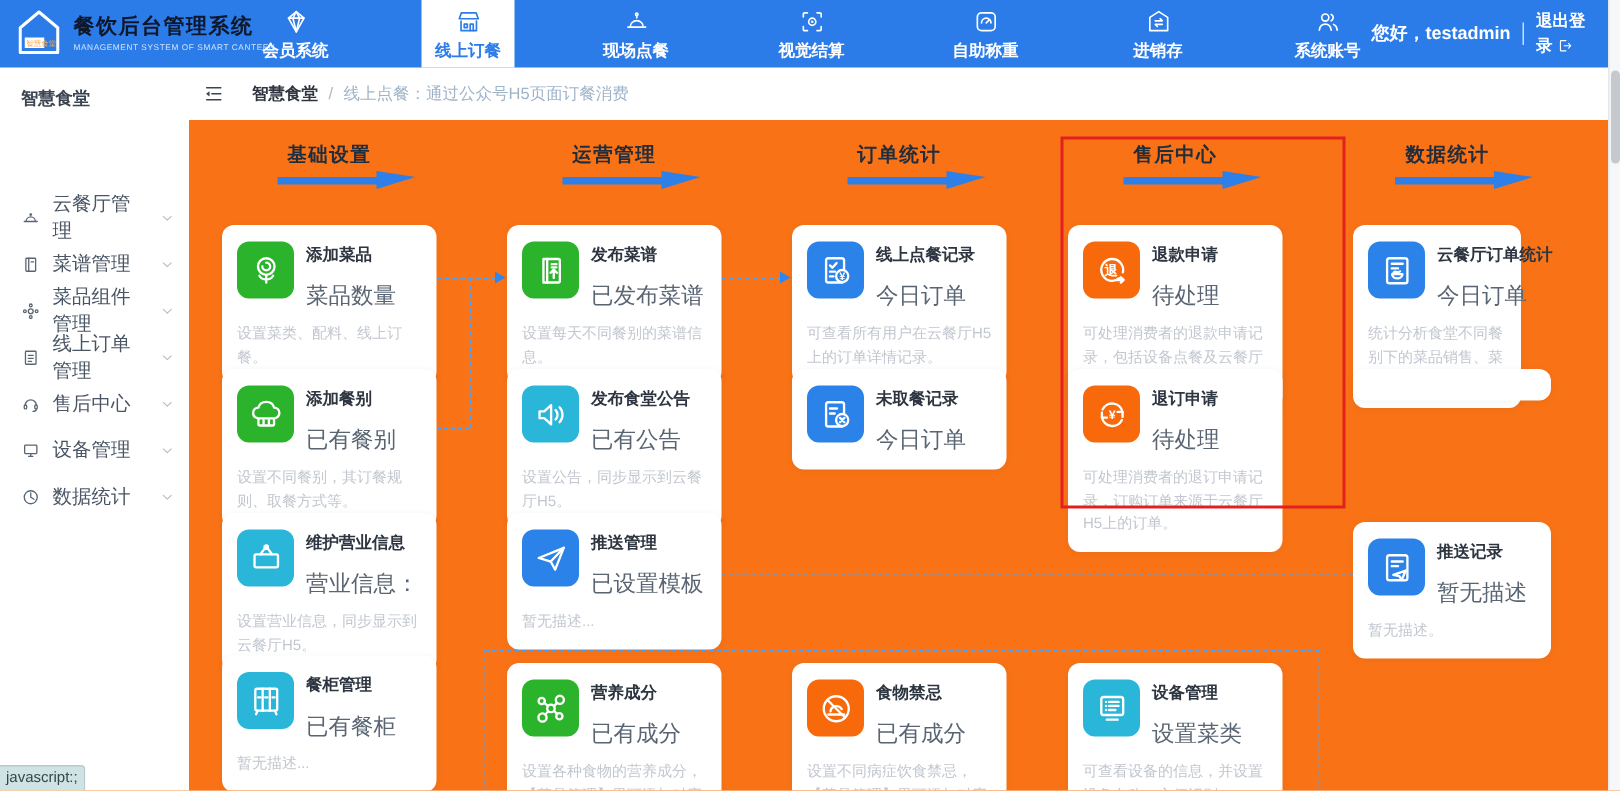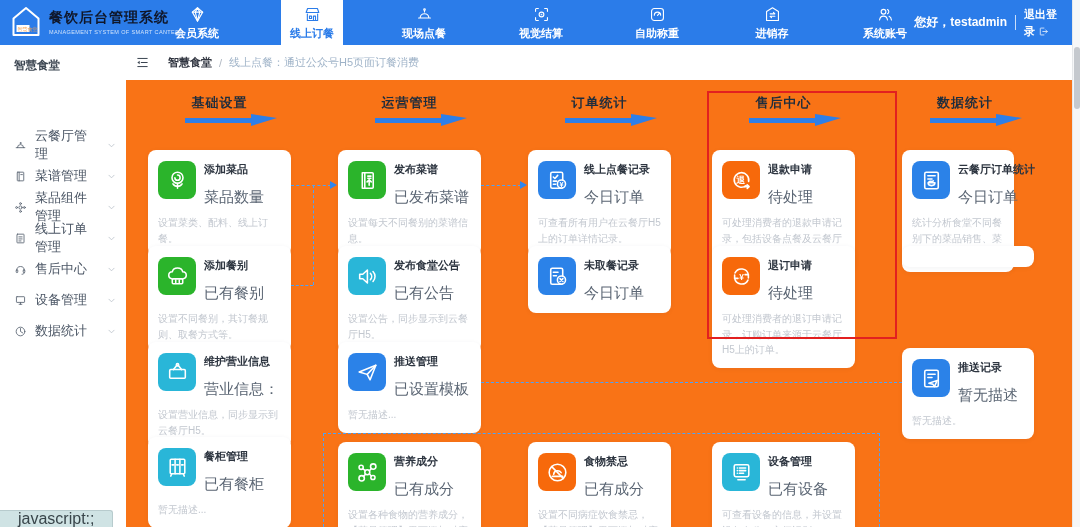--- a/index.html
+++ b/index.html
@@ -586,7 +586,7 @@
         </div>
       <div class="card-head">
         <div class="card-title">设备管理</div>
-        <div class="card-sub">已有设备</div>
+        <div class="card-sub">设置菜类</div>
       </div>
     </div>
     <div class="card-desc">可查看设备的信息，并设置设备名称，方便识别。</div>

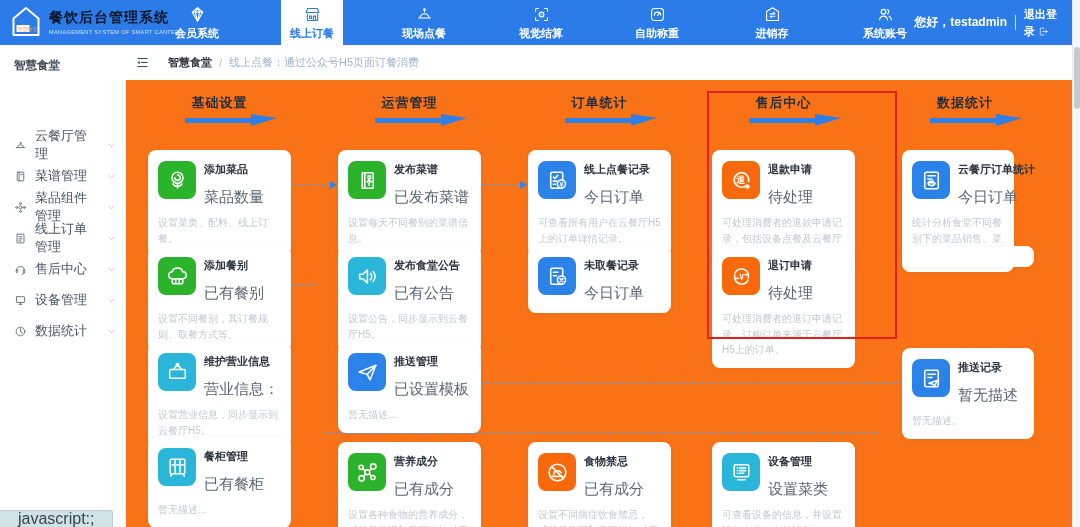--- a/index.html
+++ b/index.html
@@ -69,7 +69,7 @@
   .scroll-thumb { position:absolute; left:1px; top:47px; width:6px; height:62px; background:#c5c9ce; border-radius:3px; cursor:pointer; }
 
   
-  .status-tip { position:absolute; left:0; bottom:0; height:17px; padding:0 18px; background:#cfe3e4; border:1px solid #b7cbcd; border-left:none; border-bottom:none; border-top-right-radius:3px; font-size:16px; color:#38454a; line-height:16px; z-index:30; }
+  .status-tip { position:absolute; left:0; bottom:0; height:17px; padding:0 4px; background:#cfe3e4; border:1px solid #b7cbcd; border-left:none; border-bottom:none; border-top-right-radius:3px; font-size:10px; color:#38454a; line-height:16px; z-index:30; }
   .icontext { stroke:none; fill:#fff; font-weight:bold; }
 </style>
 </head>

